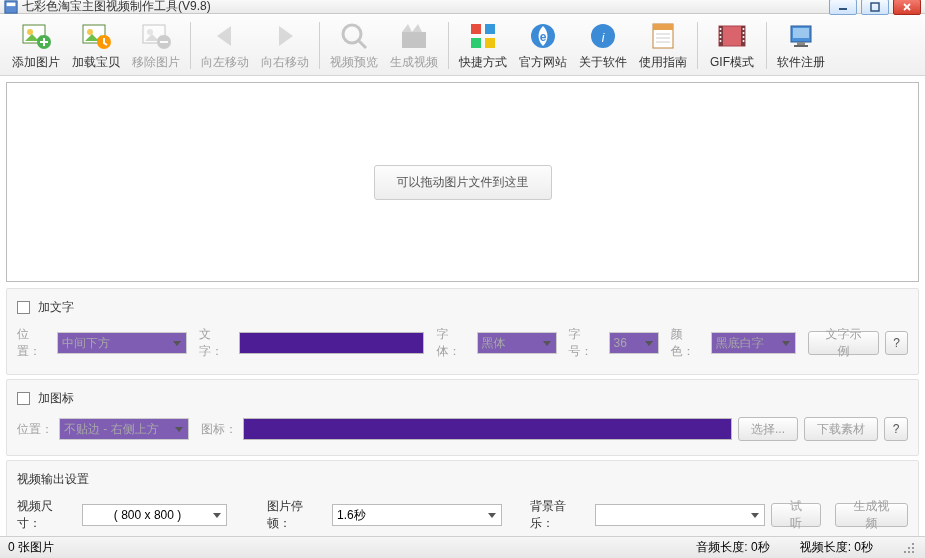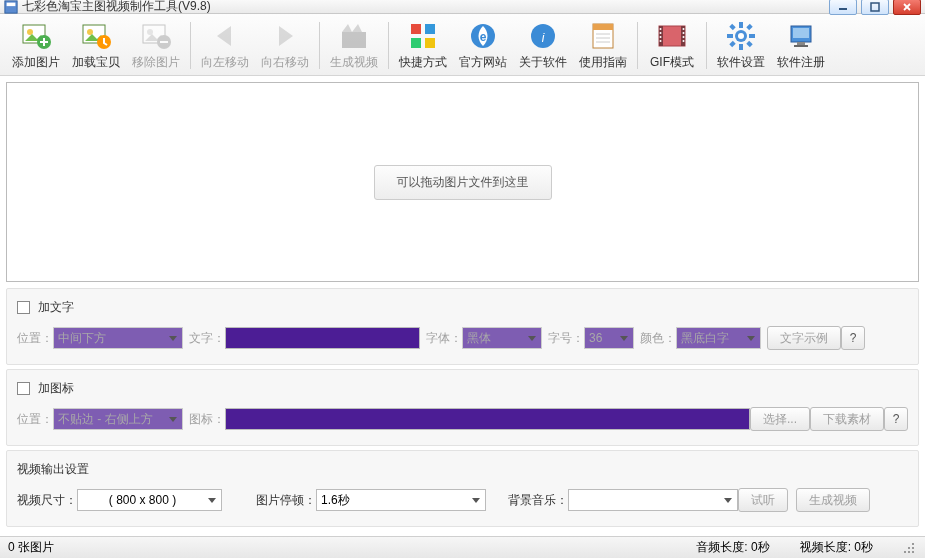--- a/index.html
+++ b/index.html
@@ -140,6 +140,15 @@
     <div class="tbtn disabled">
       <div class="ic">
         <svg width="32" height="32" opacity="0.45">
+          <circle cx="14" cy="14" r="9" fill="none" stroke="#888" stroke-width="3"></circle>
+          <line x1="21" y1="21" x2="28" y2="28" stroke="#888" stroke-width="3"></line>
+        </svg>
+      </div>
+      <div class="lbl">视频预览</div>
+    </div>
+    <div class="tbtn disabled">
+      <div class="ic">
+        <svg width="32" height="32" opacity="0.45">
           <rect x="4" y="12" width="24" height="16" fill="#888"></rect>
           <path d="M4 12 L10 4 L14 12 L20 4 L24 12" fill="#aaa"></path>
         </svg>

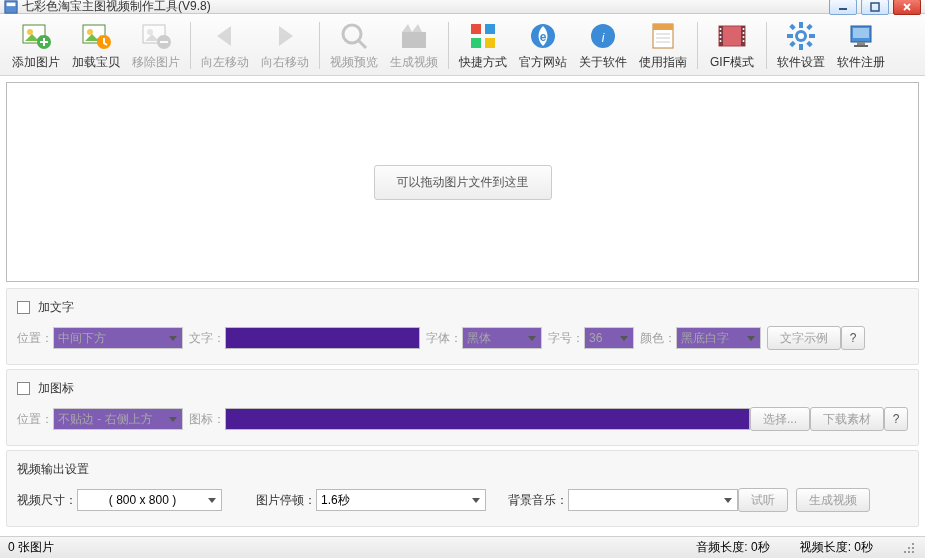--- a/index.html
+++ b/index.html
@@ -221,25 +221,6 @@
     <div class="tbtn">
       <div class="ic">
         <svg width="32" height="32">
-          <circle cx="16" cy="16" r="6" fill="#4a90d9"></circle>
-          <g fill="#4a90d9">
-            <rect x="14" y="2" width="4" height="6"></rect>
-            <rect x="14" y="24" width="4" height="6"></rect>
-            <rect x="2" y="14" width="6" height="4"></rect>
-            <rect x="24" y="14" width="6" height="4"></rect>
-            <rect x="5" y="5" width="5" height="4" transform="rotate(45 7.5 7)"></rect>
-            <rect x="22" y="22" width="5" height="4" transform="rotate(45 24.5 24)"></rect>
-            <rect x="22" y="5" width="5" height="4" transform="rotate(-45 24.5 7)"></rect>
-            <rect x="5" y="22" width="5" height="4" transform="rotate(-45 7.5 24)"></rect>
-          </g>
-          <circle cx="16" cy="16" r="3" fill="#fff"></circle>
-        </svg>
-      </div>
-      <div class="lbl">软件设置</div>
-    </div>
-    <div class="tbtn">
-      <div class="ic">
-        <svg width="32" height="32">
           <rect x="6" y="6" width="20" height="16" fill="#4a90d9" stroke="#2a5a9a"></rect>
           <rect x="8" y="8" width="16" height="10" fill="#9cc8ef"></rect>
           <rect x="12" y="22" width="8" height="3" fill="#888"></rect>

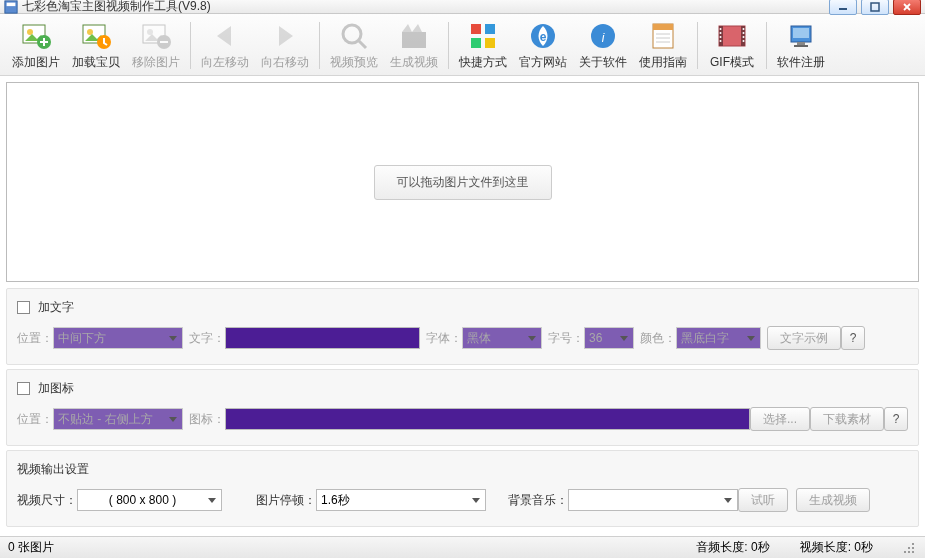--- a/index.html
+++ b/index.html
@@ -26,7 +26,7 @@
 .drop-hint { background:linear-gradient(#fdfdfd,#ededed); border:1px solid #ccc; border-radius:3px; padding:8px 22px; color:#555; }
 
 .panel { margin:4px 6px 0; background:#f7f7f7; border:1px solid #e2e2e2; border-radius:2px; padding:10px 10px 14px; }
-.panel-row { display:flex; align-items:center; gap:0; margin-top:10px; }
+.panel-row { display:flex; align-items:center; gap:6px; margin-top:10px; }
 .panel .hdr { display:flex; align-items:center; gap:8px; }
 .chk { width:13px; height:13px; border:1px solid #888; background:#fff; }
 .lbl { color:#333; }

